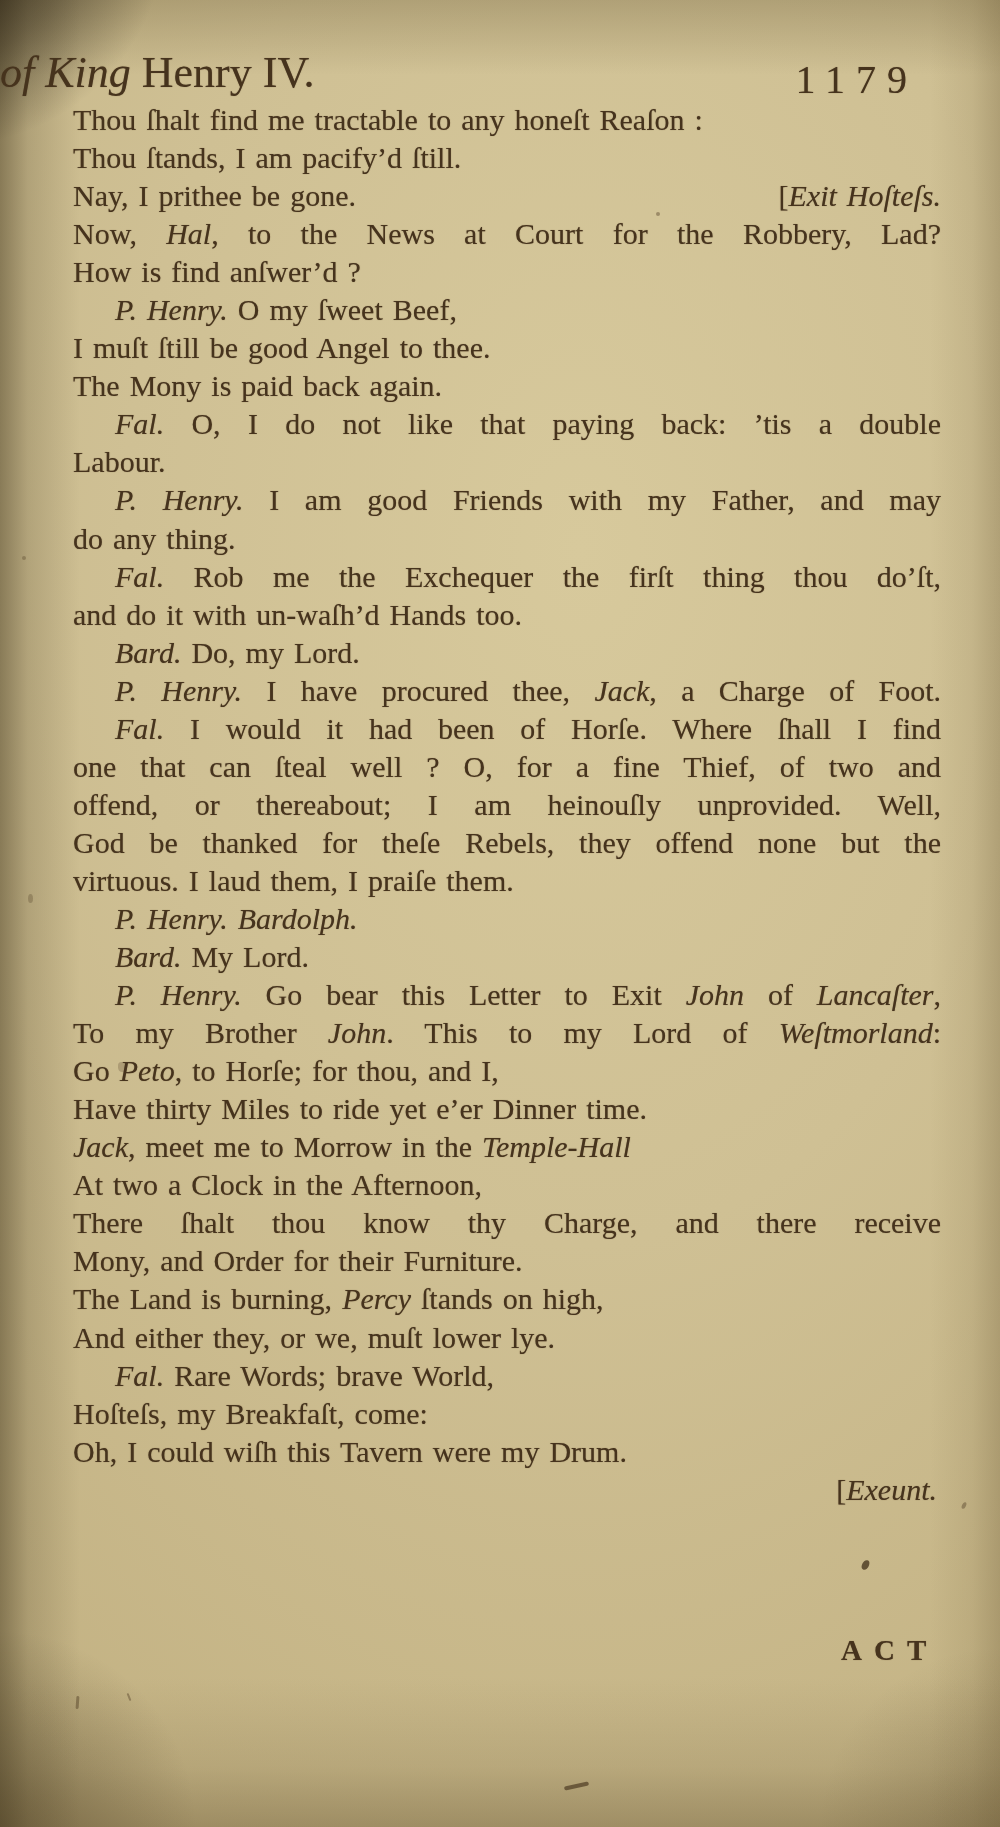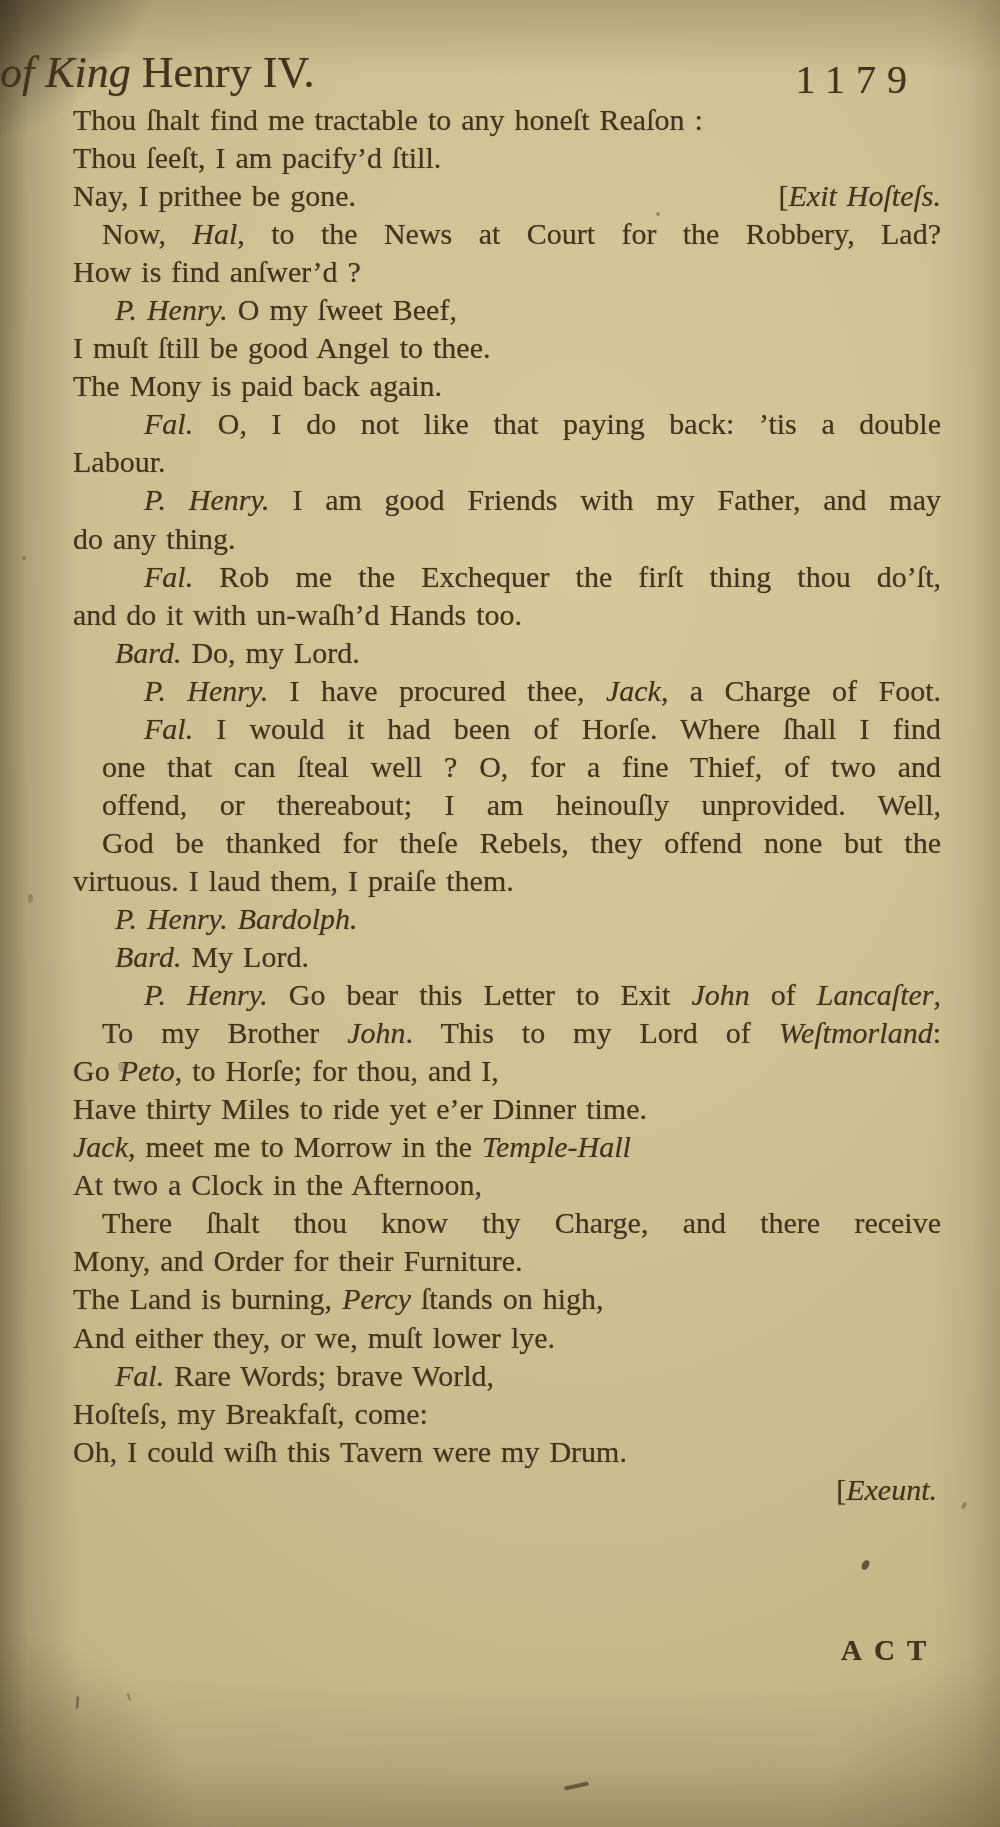--- a/index.html
+++ b/index.html
@@ -64,7 +64,7 @@
 
   <div class="body-text" id="body-text">
       <div class="line"><span>Thou ſhalt find me tractable to any honeſt Reaſon :</span></div>
-      <div class="line"><span>Thou ſeeſt, I am pacify’d ſtill.</span></div>
+      <div class="line"><span>Thou ſtands, I am pacify’d ſtill.</span></div>
       <div class="line"><span>Nay, I prithee be gone.</span><span class="line-right"><span>[</span><span class="it">Exit Hoſteſs.</span></span></div>
       <div class="line justify"><span>Now, </span><span class="it">Hal</span><span>, to the News at Court for the Robbery, Lad?</span></div>
       <div class="line"><span>How is find anſwer’d ?</span></div>

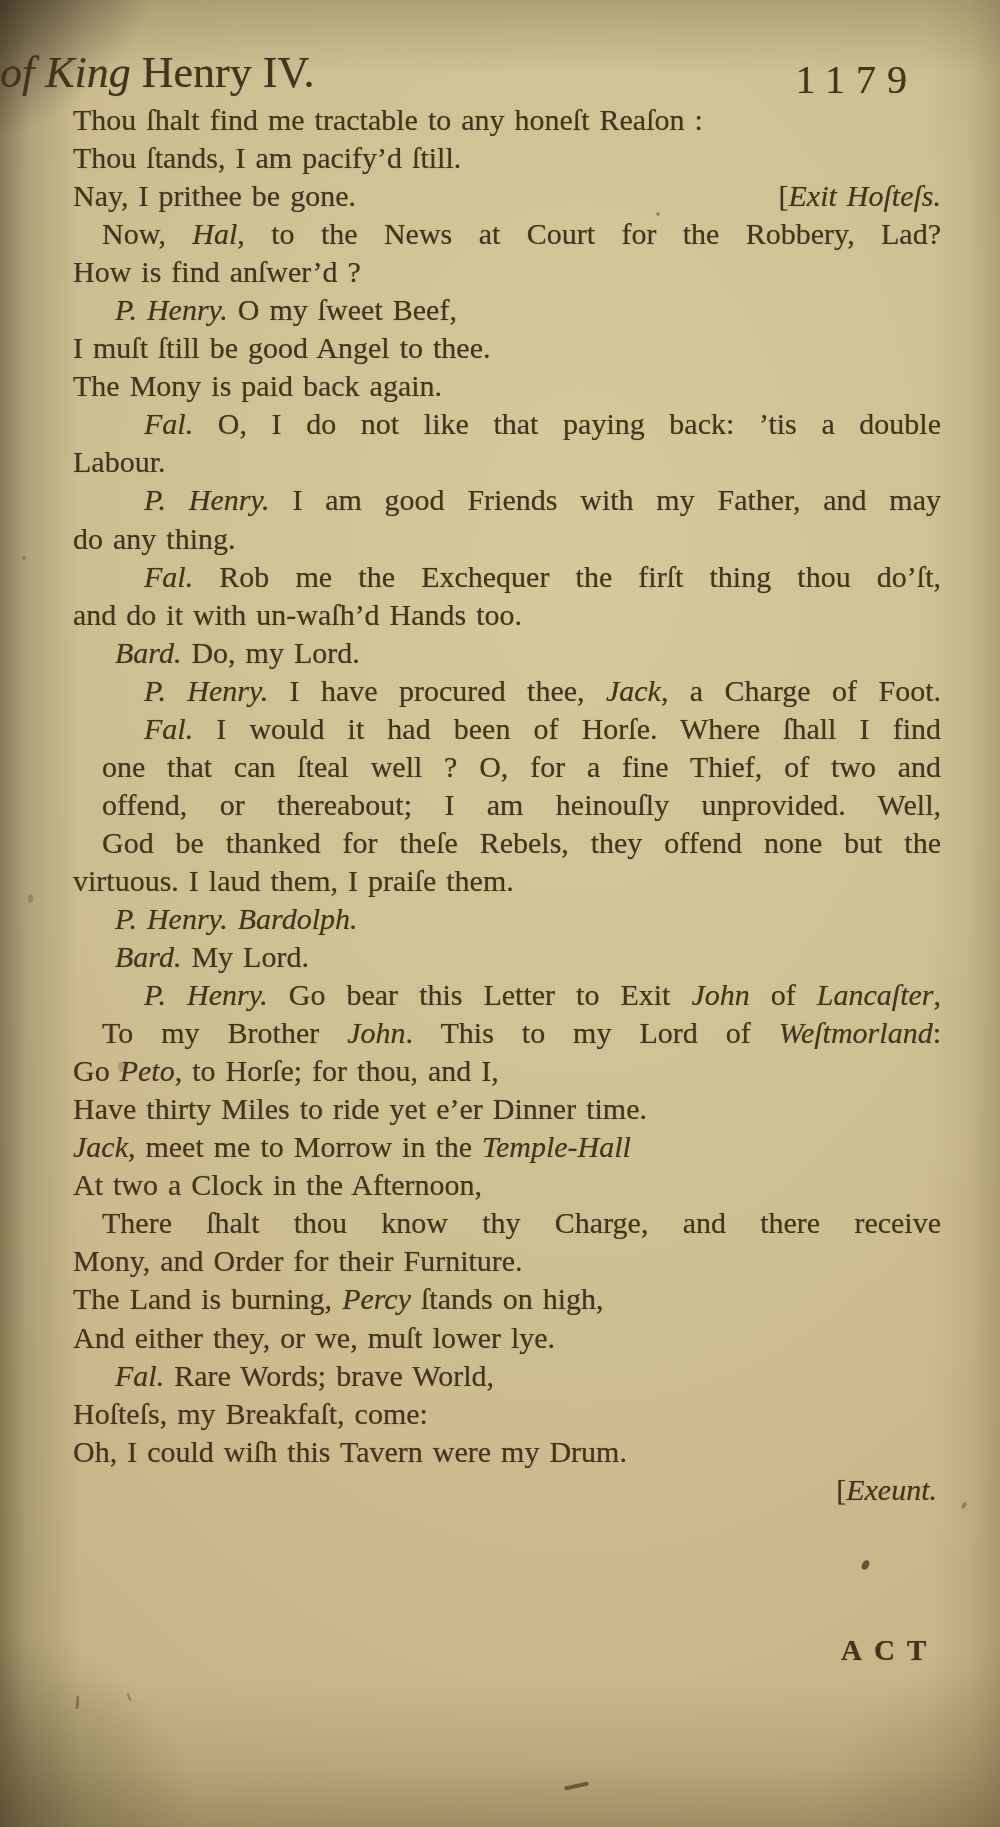--- a/index.html
+++ b/index.html
@@ -35,7 +35,7 @@
   }
   .line{position:relative;min-height:38.05px;}
   .line.indent{padding-left:42px;}
-  .line.justify{text-align:justify;text-align-last:justify;margin-left:29px;}
+  .line.justify{text-align:justify;text-align-last:justify;}
   .line.right{text-align:right;padding-right:4px;}
   .line-right{position:absolute;right:0;top:0;}
   .catchword{

